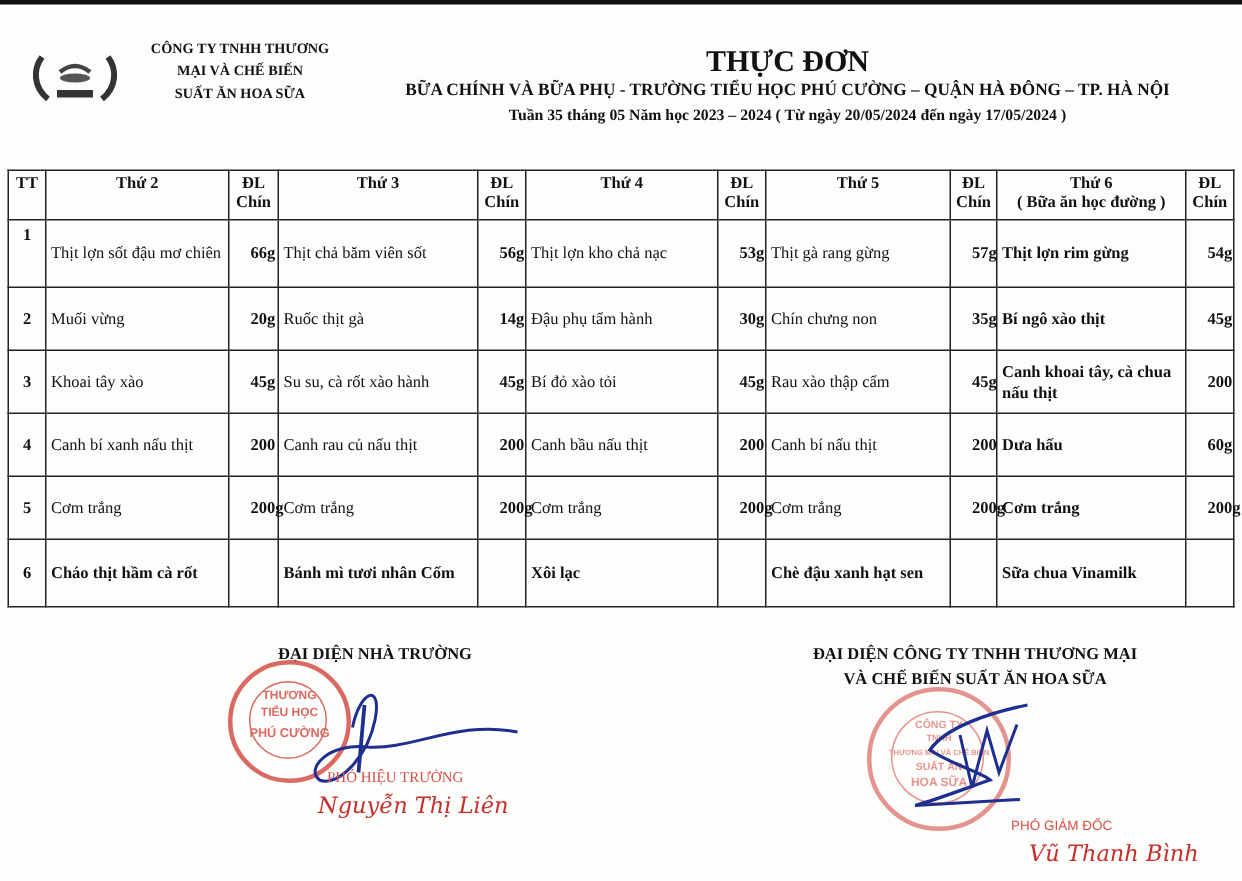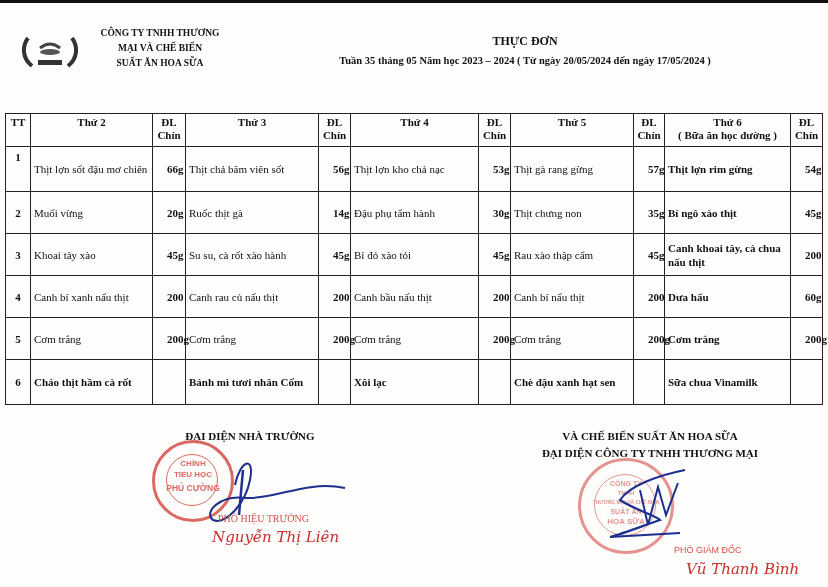--- a/index.html
+++ b/index.html
@@ -13,7 +13,7 @@
   .logo { position:absolute; left:20px; top:30px; width:60px; height:40px; }
   .company-header { position:absolute; left:100px; top:26px; width:120px; text-align:center; font-weight:bold; font-size:9.5px; line-height:15px; }
   .title-block { position:absolute; left:230px; top:30px; width:590px; text-align:center; font-weight:bold; }
-  .title-block .t1 { font-size:12px; line-height:22px; }
+  .title-block .t1 { font-size:20px; line-height:22px; }
   .title-block .t2 { font-size:11.5px; line-height:17px; }
   .title-block .t3 { font-size:10.5px; line-height:17px; }
 

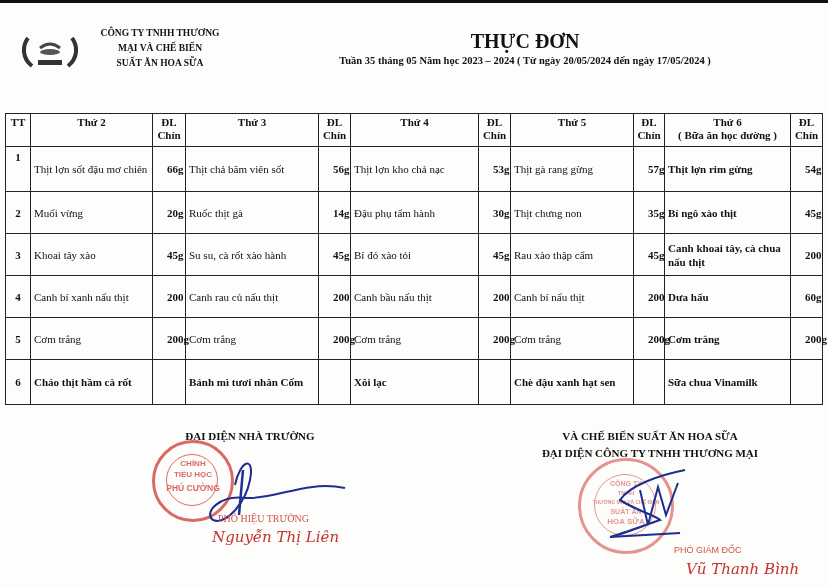--- a/index.html
+++ b/index.html
@@ -67,6 +67,7 @@
 
 <div class="title-block">
   <div class="t1">THỰC ĐƠN</div>
+  <div class="t2">BỮA CHÍNH VÀ BỮA PHỤ - TRƯỜNG TIỂU HỌC PHÚ CƯỜNG – QUẬN HÀ ĐÔNG – TP. HÀ NỘI</div>
   <div class="t3">Tuần 35 tháng 05 Năm học 2023 – 2024  ( Từ ngày 20/05/2024 đến ngày 17/05/2024 )</div>
 </div>
 

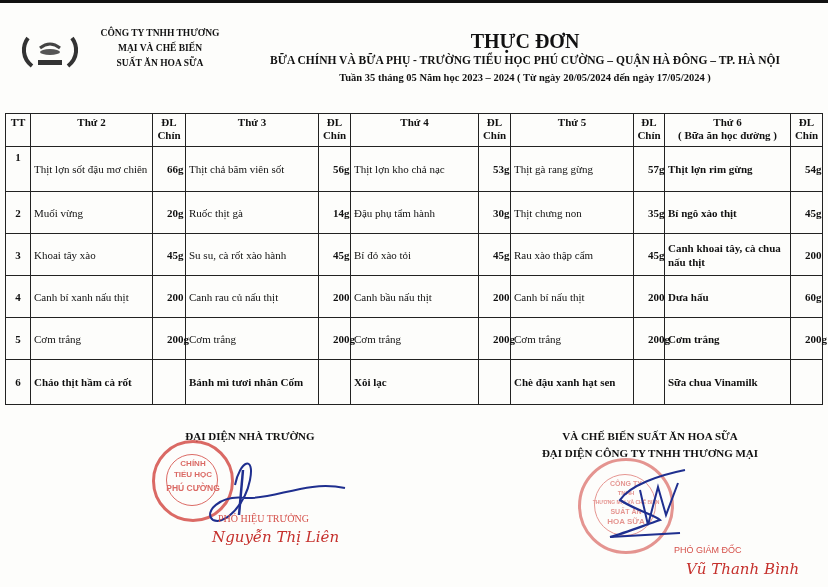--- a/index.html
+++ b/index.html
@@ -122,7 +122,7 @@
       <td class="qty">14g</td>
       <td>Đậu phụ tẩm hành</td>
       <td class="qty">30g</td>
-      <td>Thịt chưng non</td>
+      <td>Chín chưng non</td>
       <td class="qty">35g</td>
       <td class="it">Bí ngô xào thịt</td>
       <td class="qty">45g</td>

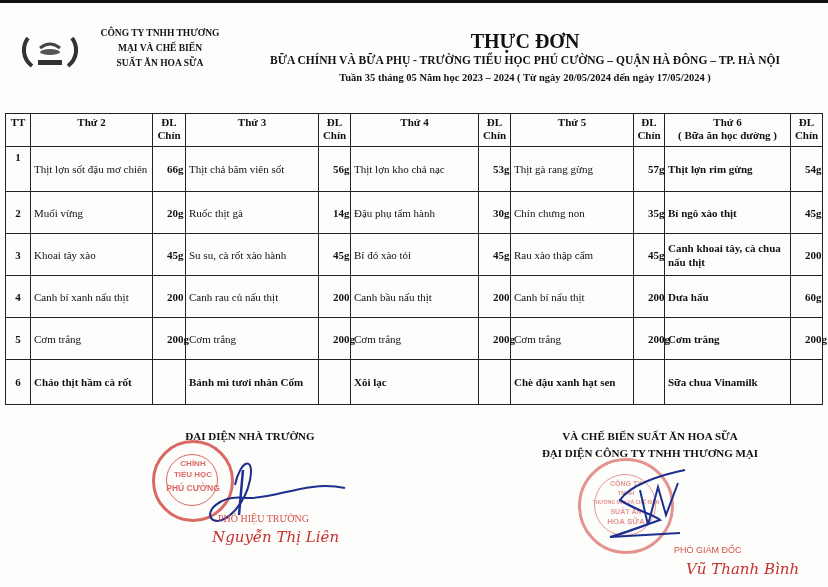--- a/index.html
+++ b/index.html
@@ -199,8 +199,8 @@
 <div class="name" style="left:212px;top:528px;">Nguyễn Thị Liên</div>
 
 <div class="sig-right">
+  <div class="sig-title">ĐẠI DIỆN CÔNG TY TNHH THƯƠNG MẠI</div>
   <div class="sig-title">VÀ CHẾ BIẾN SUẤT ĂN HOA SỮA</div>
-  <div class="sig-title">ĐẠI DIỆN CÔNG TY TNHH THƯƠNG MẠI</div>
 </div>
 <div class="stamp" style="left:578px;top:458px;width:90px;height:90px;opacity:0.6;">
   <div class="inner" style="left:13px;top:13px;width:60px;height:60px;"></div>

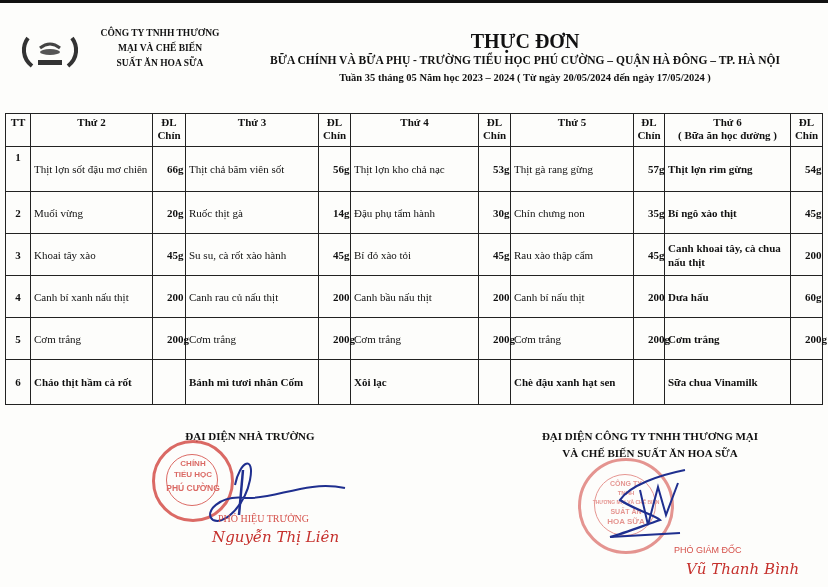--- a/index.html
+++ b/index.html
@@ -187,7 +187,7 @@
 </div>
 <div class="stamp" style="left:152px;top:440px;width:76px;height:76px;">
   <div class="inner" style="left:11px;top:11px;width:50px;height:50px;"></div>
-  <div class="stamp-text" style="top:16px;">CHÍNH</div>
+  <div class="stamp-text" style="top:16px;">THƯƠNG</div>
   <div class="stamp-text" style="top:27px;">TIỂU HỌC</div>
   <div class="stamp-text" style="top:40px;font-size:8.5px;">PHÚ CƯỜNG</div>
 </div>

